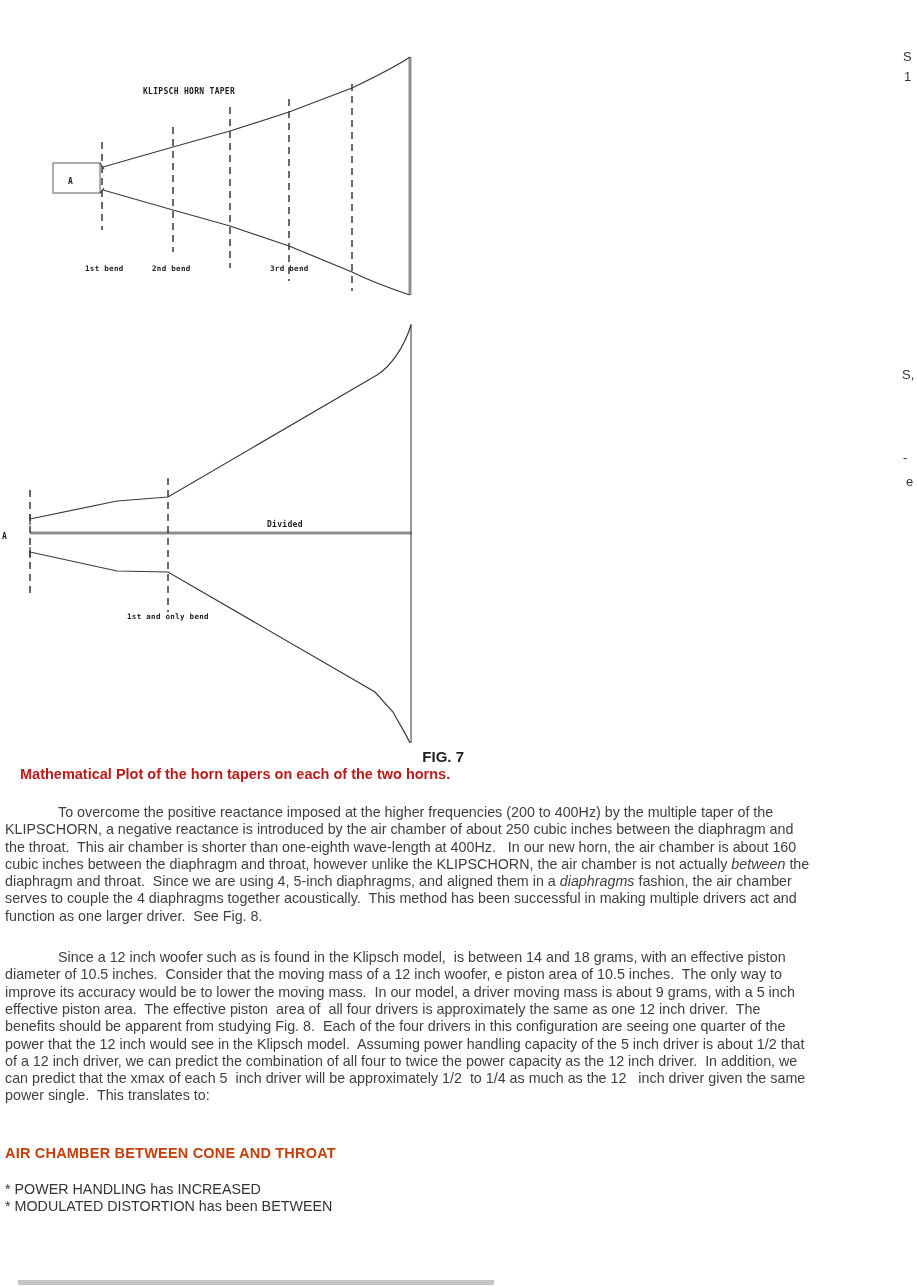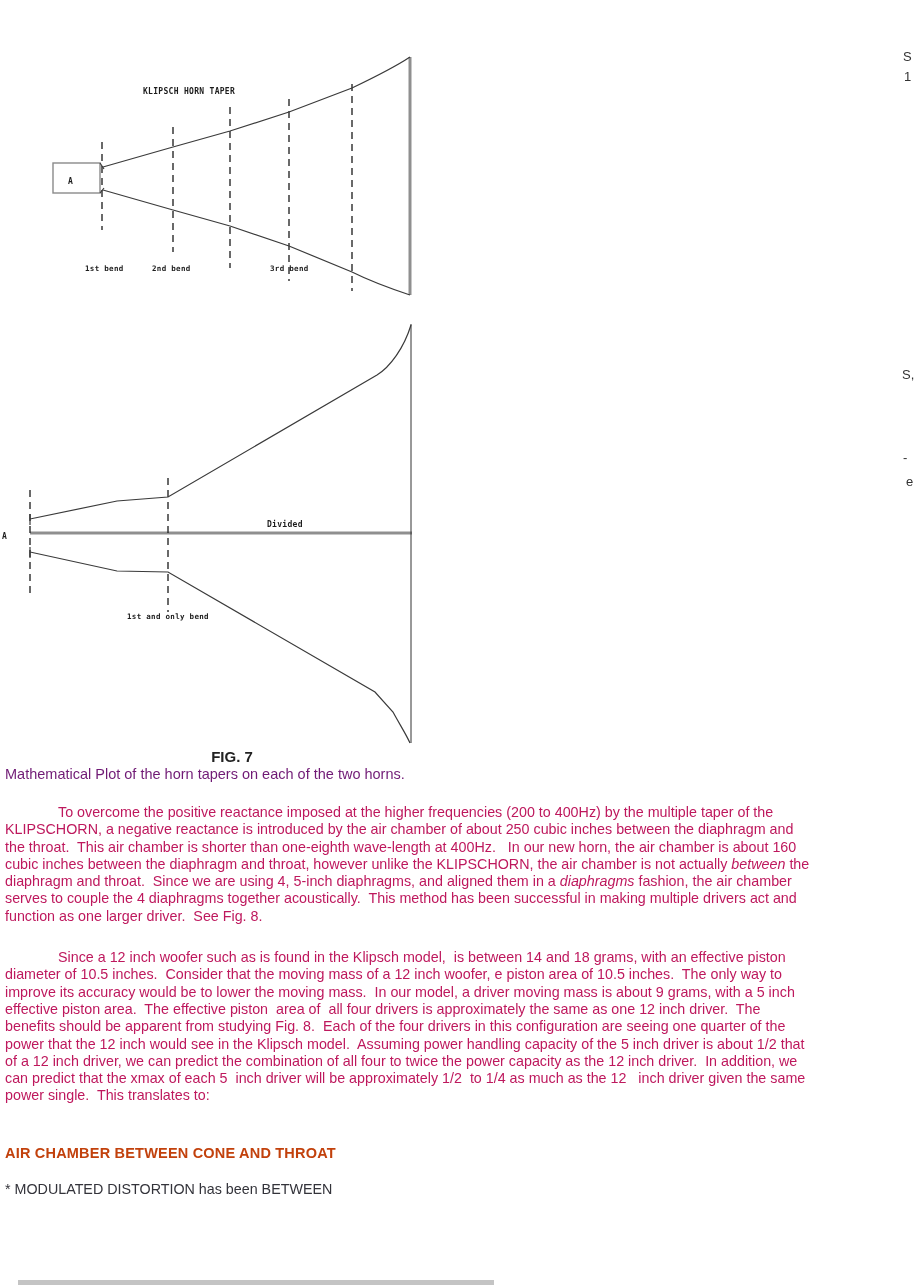--- a/index.html
+++ b/index.html
@@ -25,7 +25,7 @@
   .diag-label.big{font-size:8px;}
   
   .fig-number{
-    position:absolute;top:748px;left:0;width:464px;text-align:center;
+    position:absolute;top:748px;left:0;width:464px;text-align:right;
     font-weight:bold;font-size:15px;color:#222;
   }
   .fig-caption{

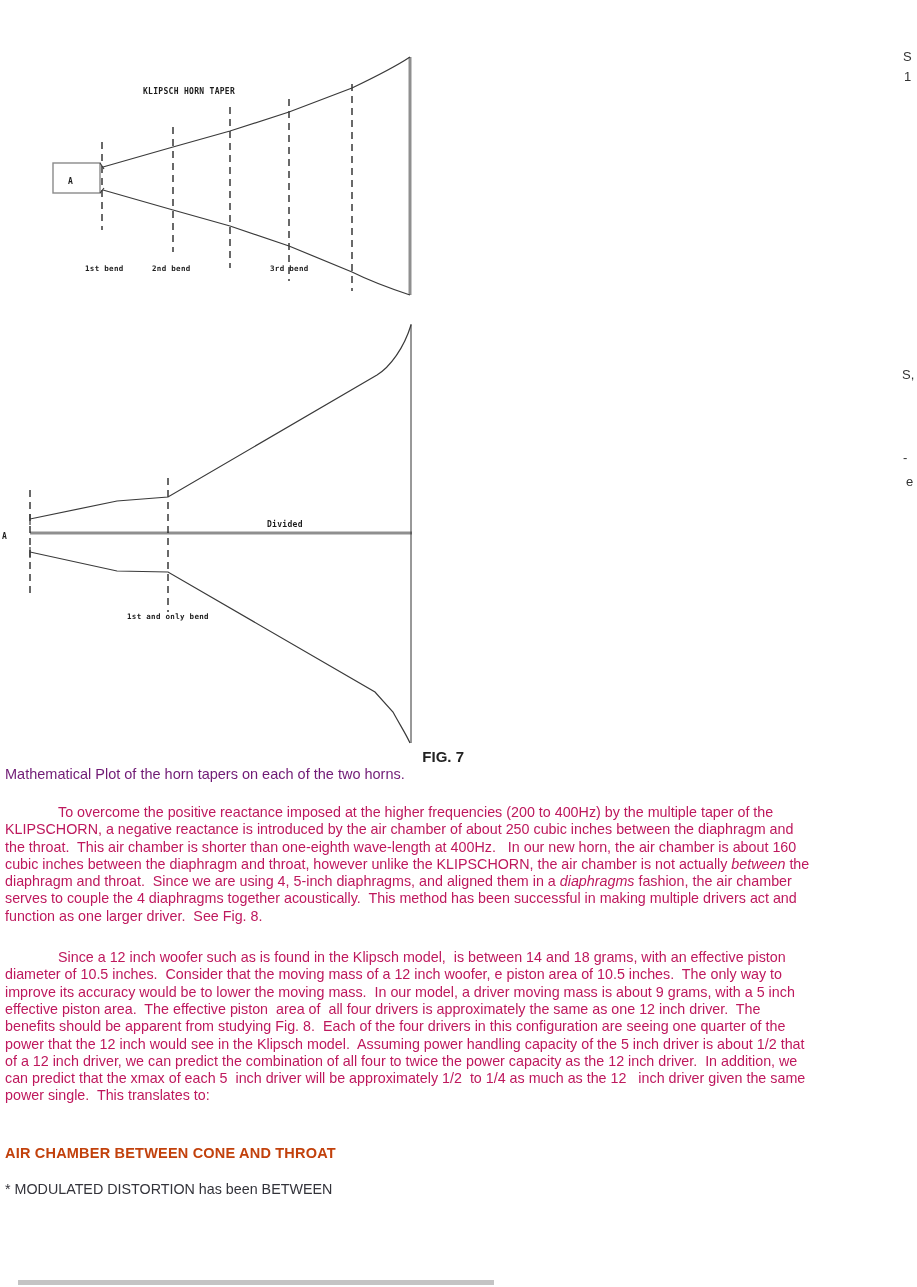--- a/index.html
+++ b/index.html
@@ -29,8 +29,8 @@
     font-weight:bold;font-size:15px;color:#222;
   }
   .fig-caption{
-    position:absolute;top:766px;left:5px;
-    font-weight:normal;font-size:14.5px;color:#701a75;
+    position:absolute;top:766px;left:20px;
+    font-weight:bold;font-size:14.5px;color:#b91c1c;
   }
   
   .body-text{position:absolute;left:5px;top:804px;width:908px;}

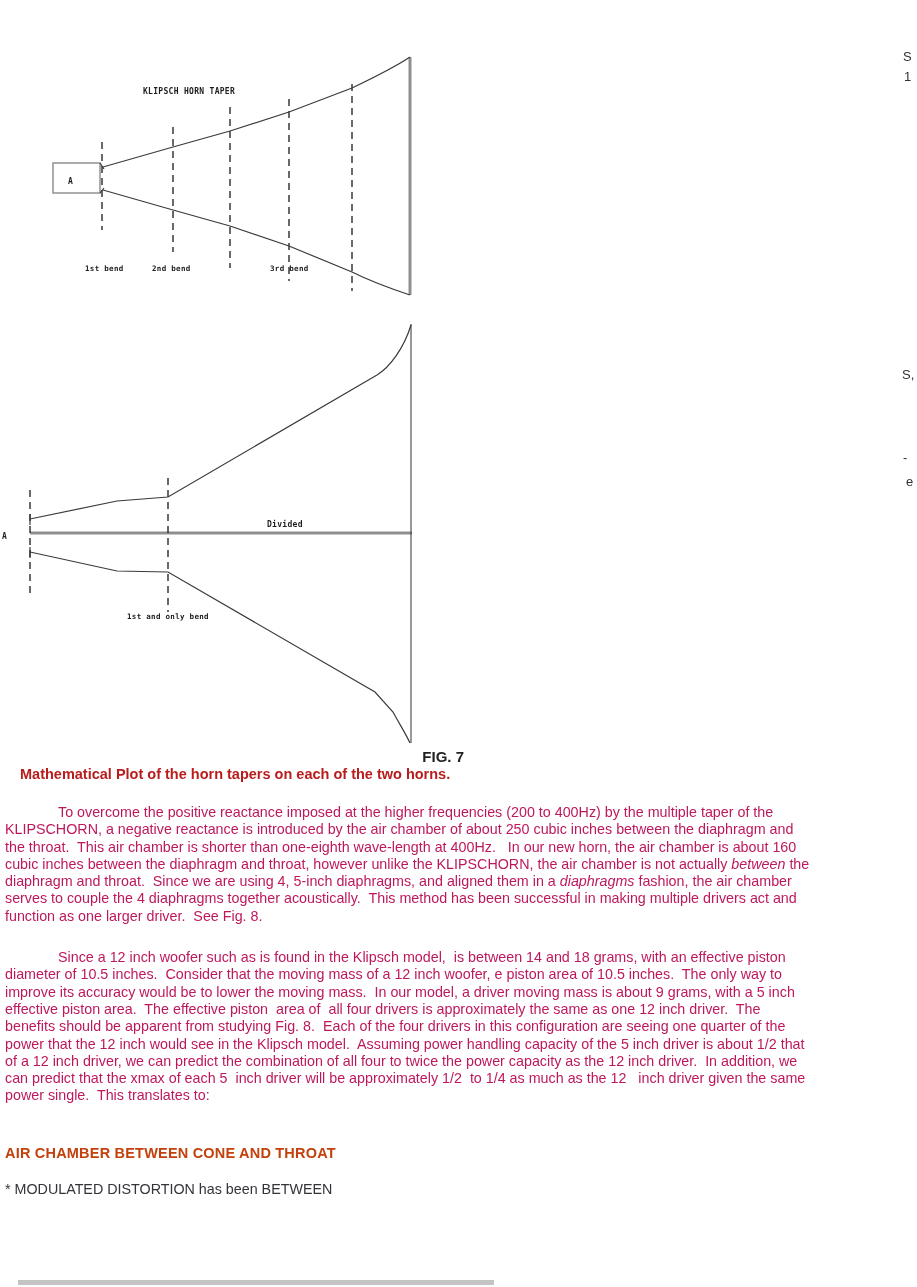--- a/index.html
+++ b/index.html
@@ -35,7 +35,7 @@
   
   .body-text{position:absolute;left:5px;top:804px;width:908px;}
   .para{
-    white-space:pre;font-size:14.3px;line-height:17.3px;color:#be185d;
+    white-space:pre;font-size:14.3px;line-height:17.3px;color:#404040;
     text-indent:53px;margin:0;
   }
   .para + .para{margin-top:24px;}

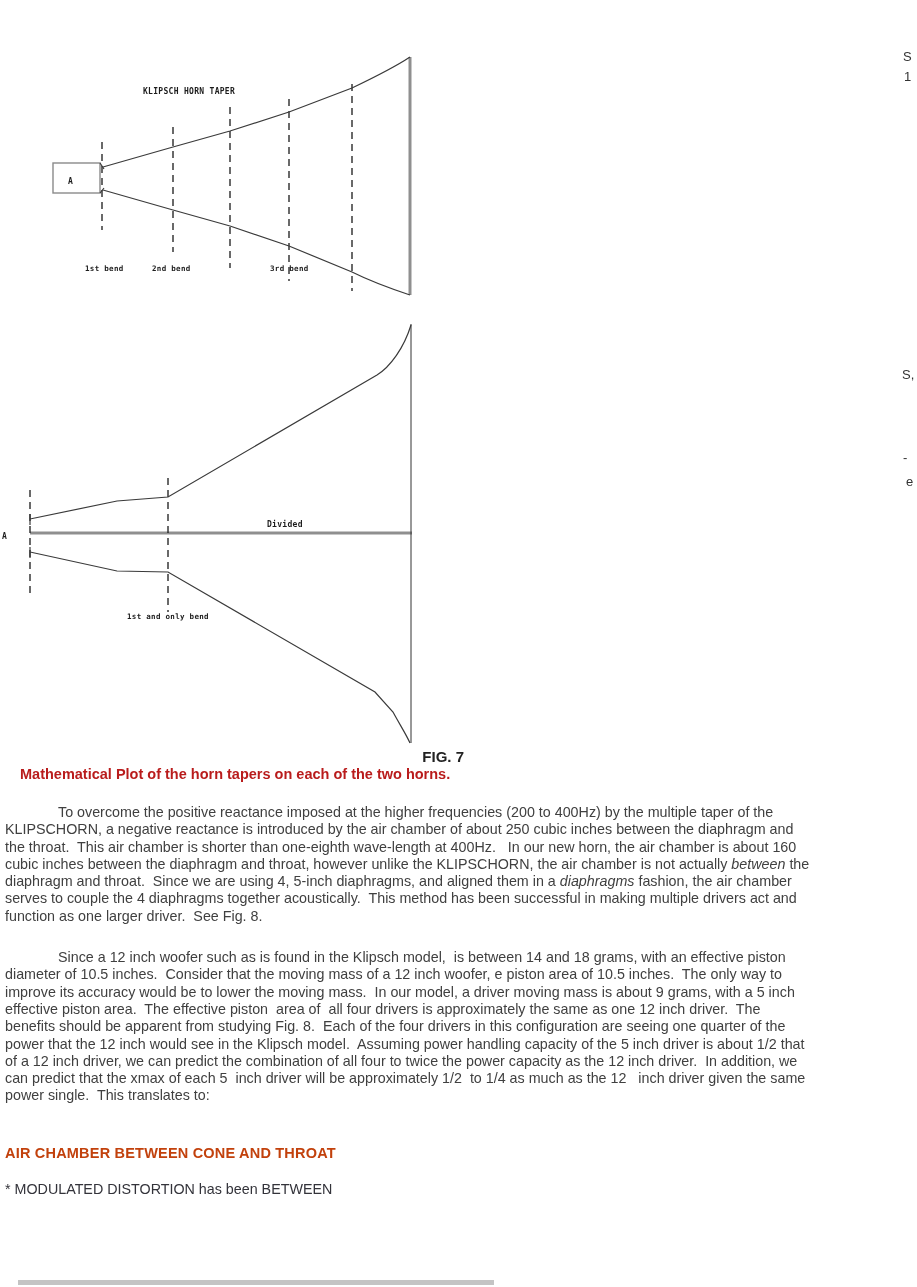--- a/index.html
+++ b/index.html
@@ -123,6 +123,7 @@
 <div class="section-heading">AIR CHAMBER BETWEEN CONE AND THROAT</div>
 
 <div class="bullet-list">
+  <span class="bullet-item">* POWER HANDLING has INCREASED</span>
   <span class="bullet-item">* MODULATED DISTORTION has been BETWEEN</span>
 </div>
 

